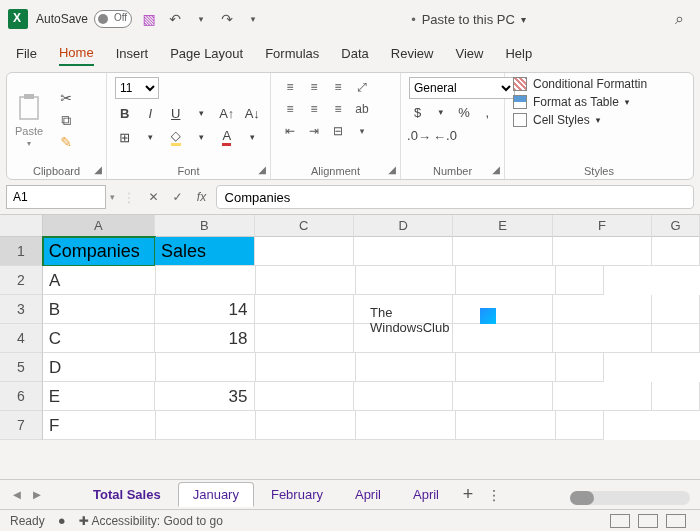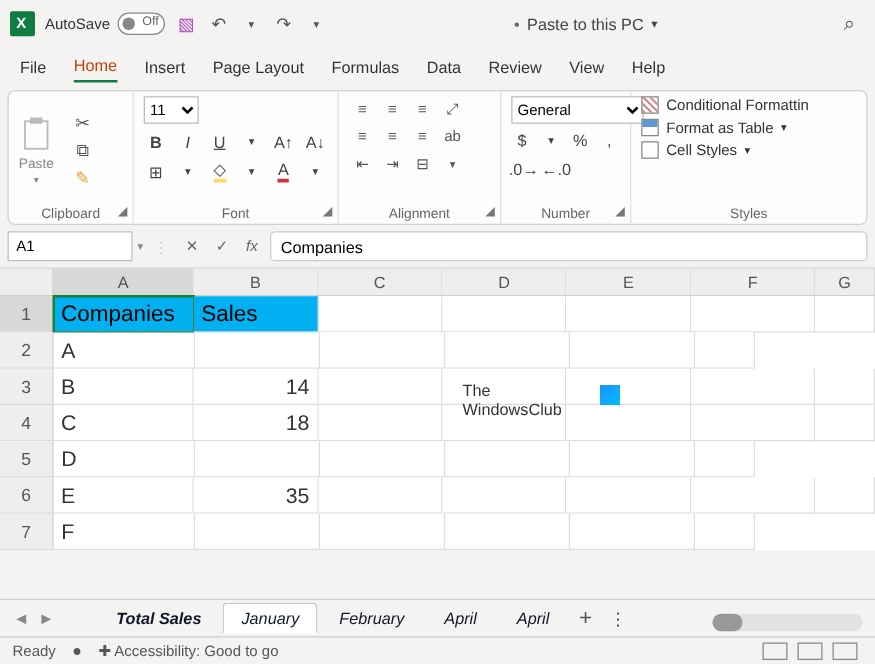--- a/index.html
+++ b/index.html
@@ -73,7 +73,7 @@
   
   .sheetbar { position:absolute; left:0; bottom:22px; width:100%; height:30px; background:#f5f3f1; border-top:1px solid #ccc; display:flex; align-items:center; padding:0 8px; gap:2px;}
   .nav-arrow { width:18px; color:#888; cursor:pointer; text-align:center;}
-  .stab { padding:4px 14px; font-size:13px; color:#0f172a; border:1px solid transparent; cursor:pointer; border-radius:4px 4px 0 0;font-style:italic;}
+  .stab { padding:4px 14px; font-size:13px; color:#4c1d95; border:1px solid transparent; cursor:pointer; border-radius:4px 4px 0 0;}
   .stab.active { background:#fff; border:1px solid #bbb; border-bottom-color:#fff; font-weight:400;}
   .stab.bold { font-weight:600;}
   .addtab { width:24px; font-size:18px; text-align:center; cursor:pointer; color:#555;}

